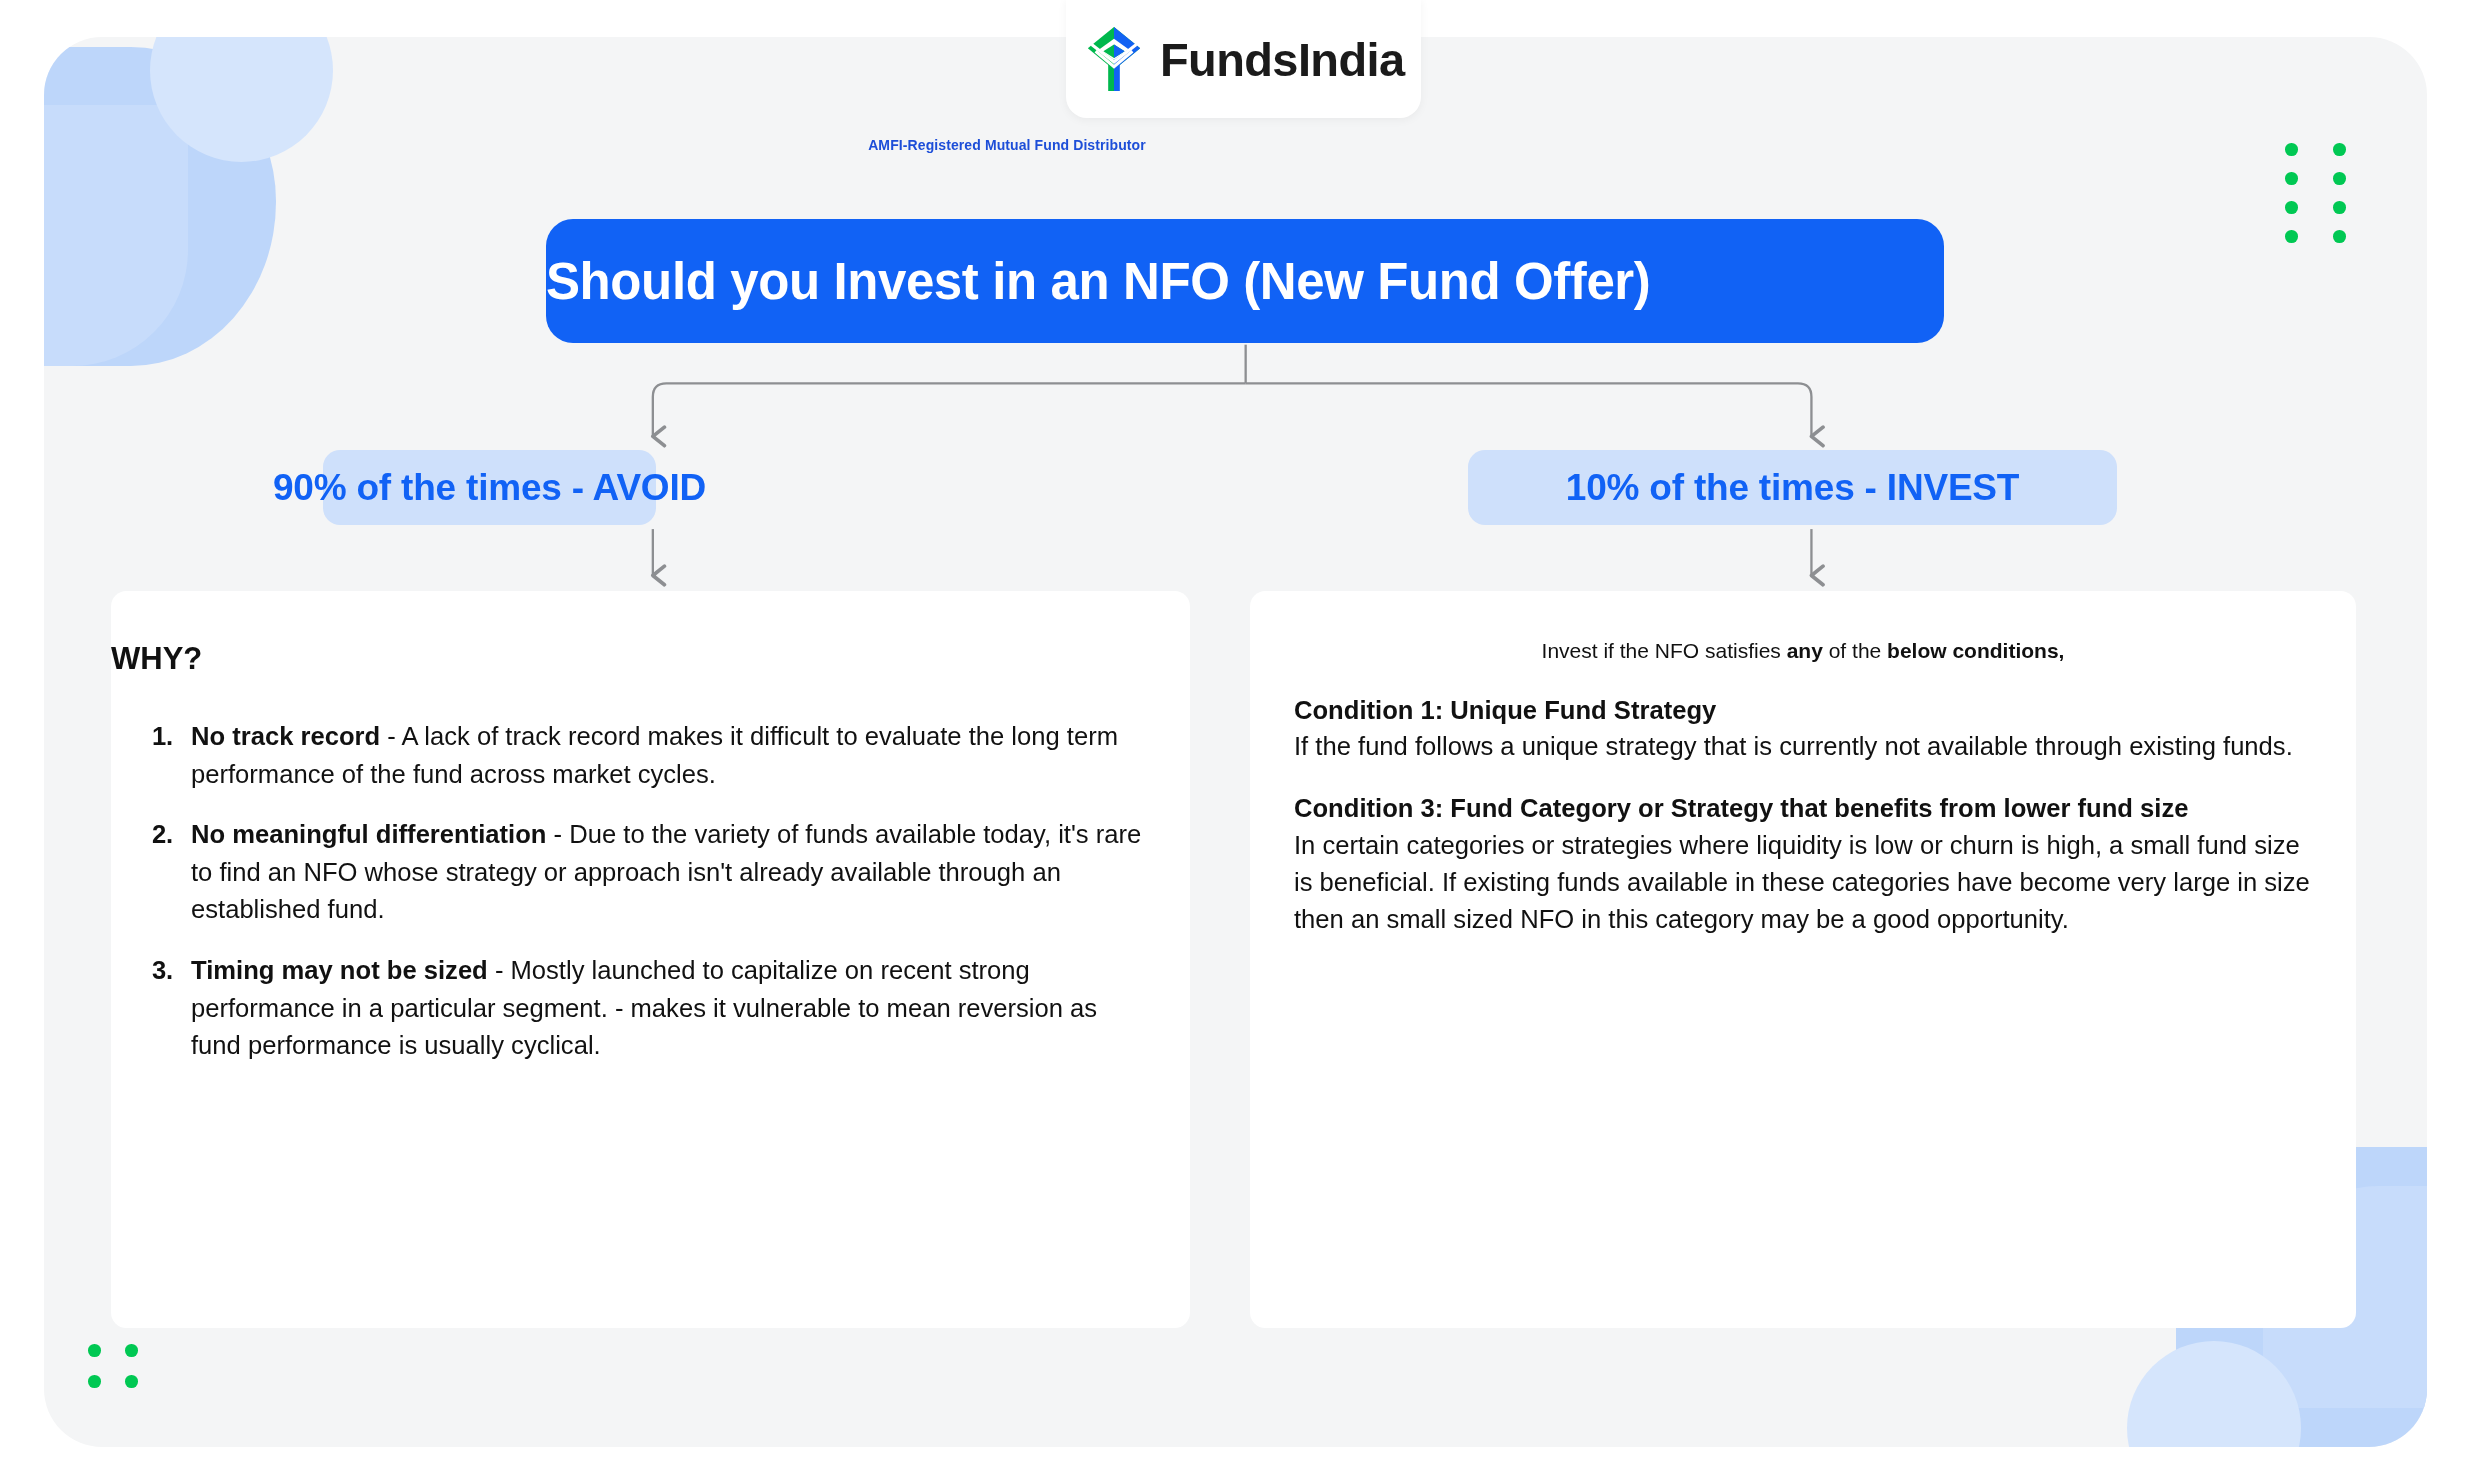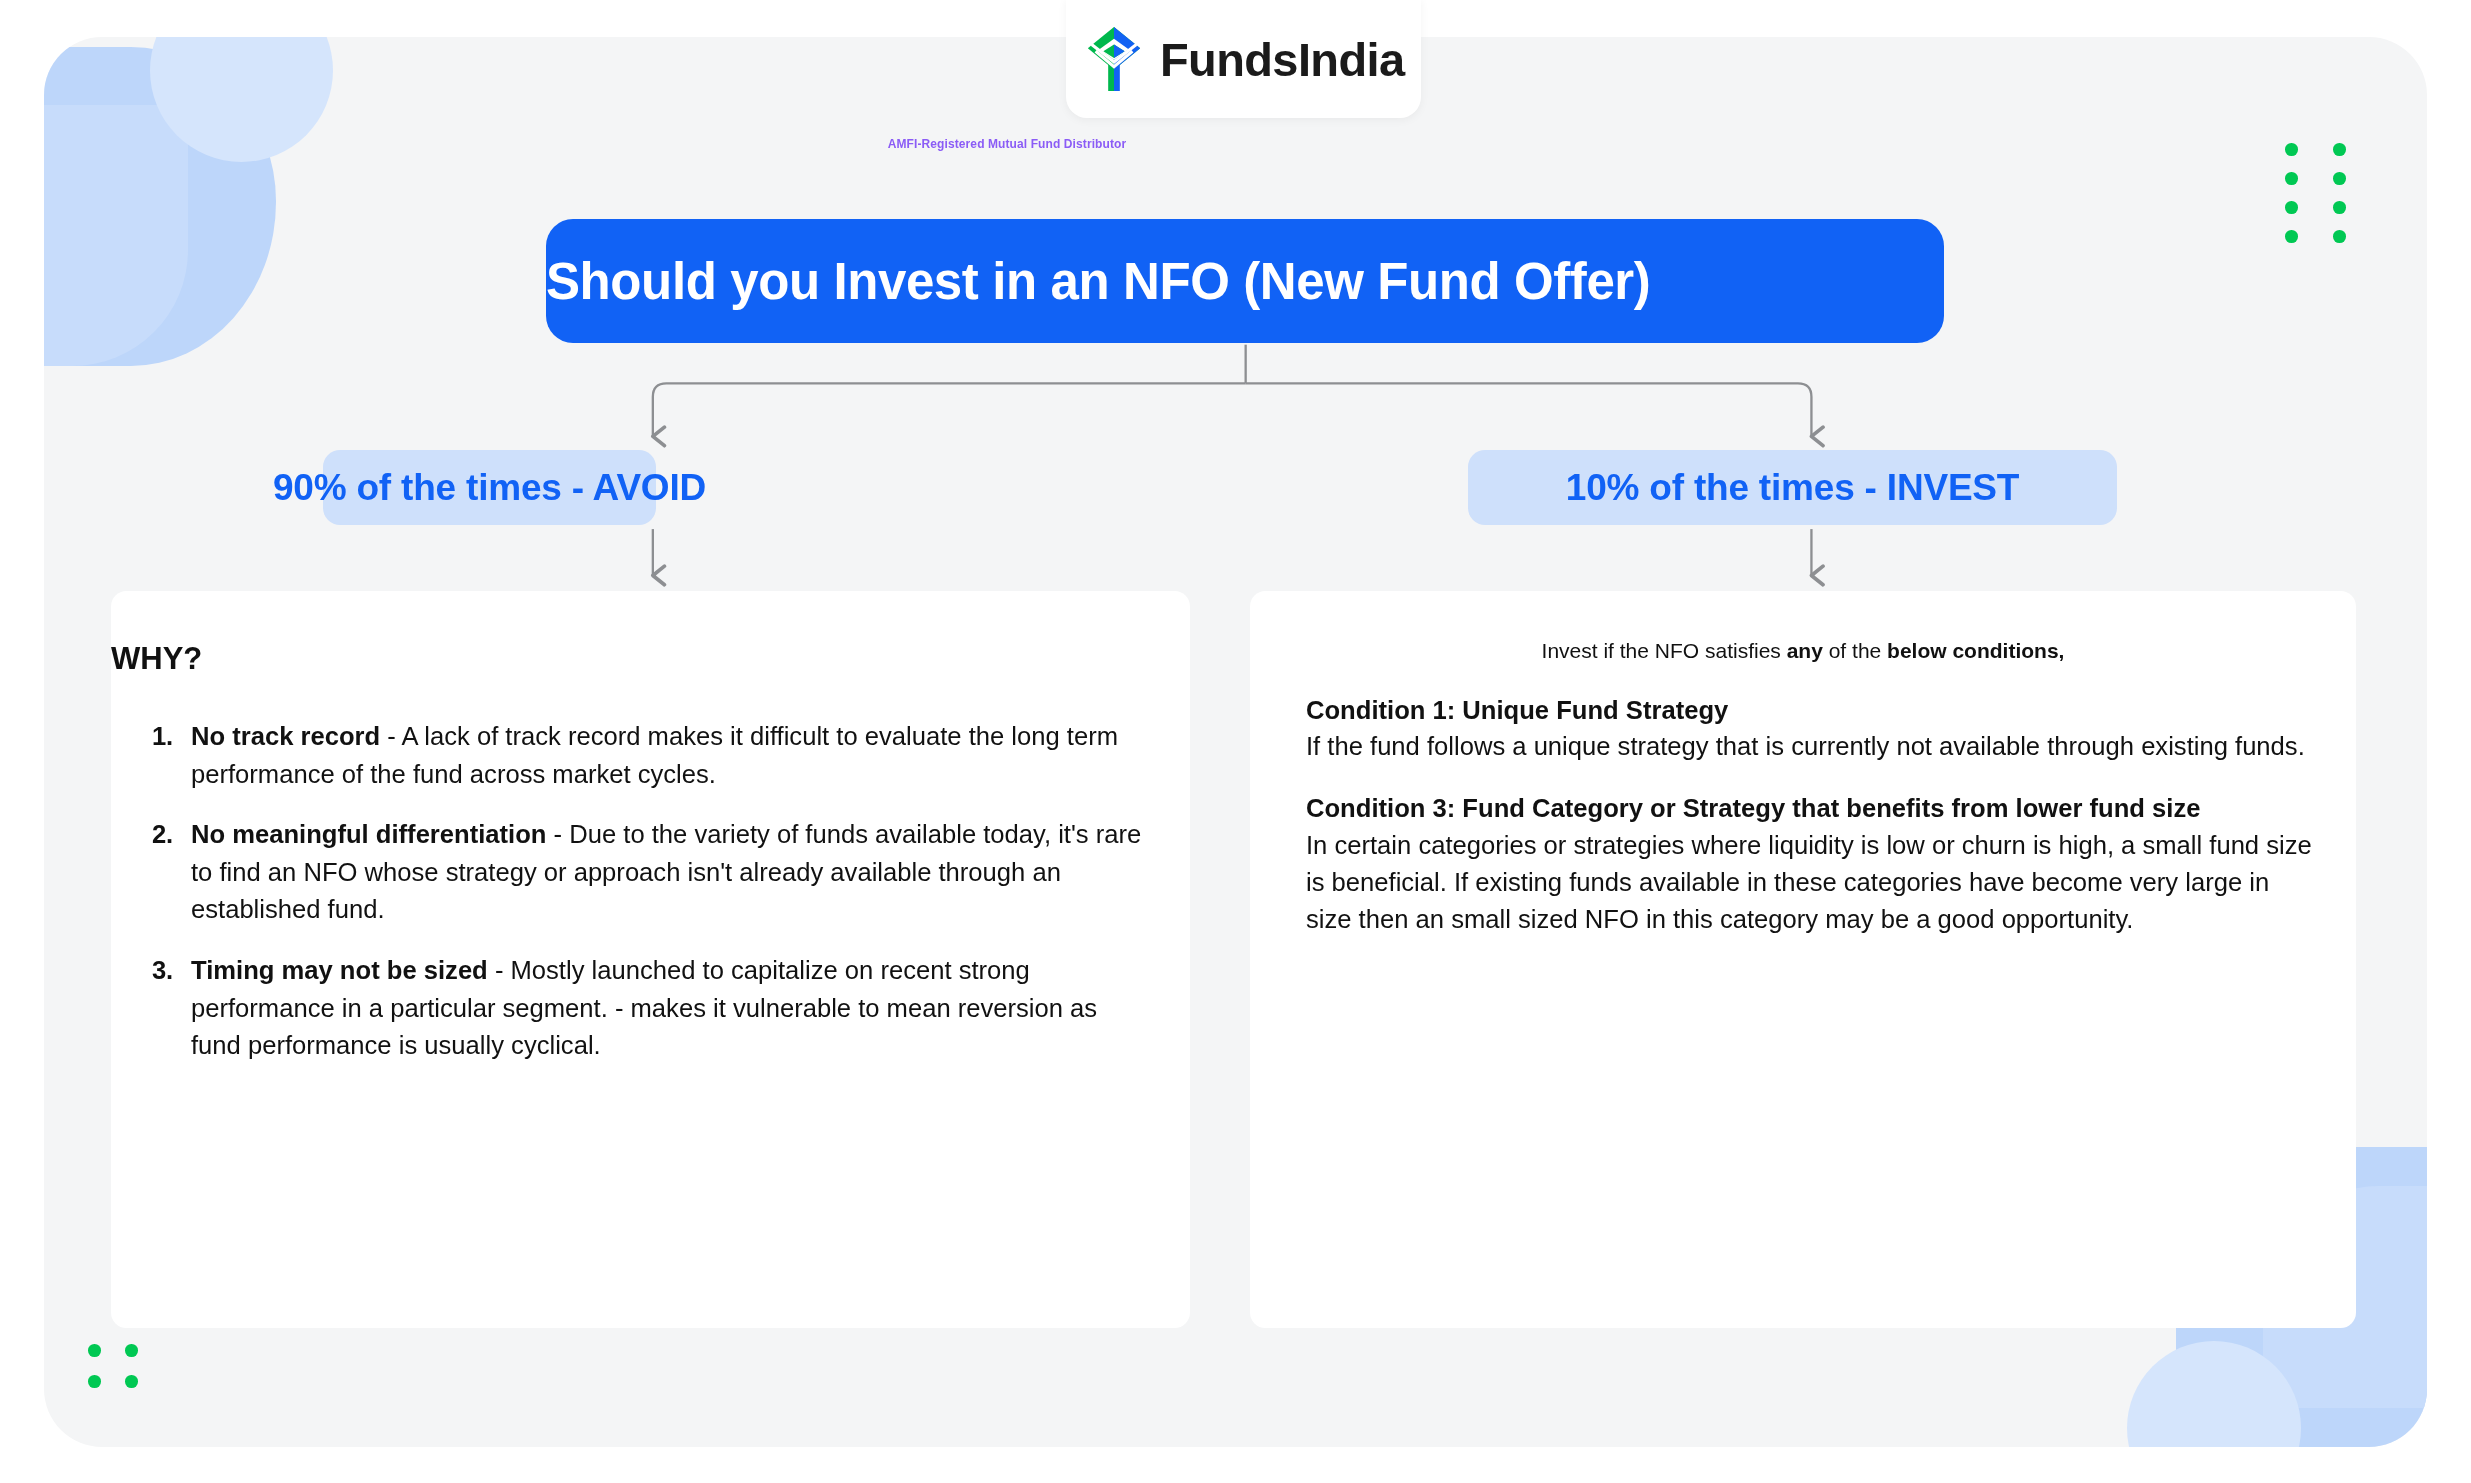--- a/index.html
+++ b/index.html
@@ -110,9 +110,9 @@
     position: absolute;
     left: 0; right: 0; top: 137px;
     text-align: center;
-    font-size: 12px;
-    font-weight: 700;
-    color: #8b5cf6;
+    font-size: 14px;
+    font-weight: 700;
+    color: #1d4ed8;
     letter-spacing: 0.1px;
     z-index: 6;
   }

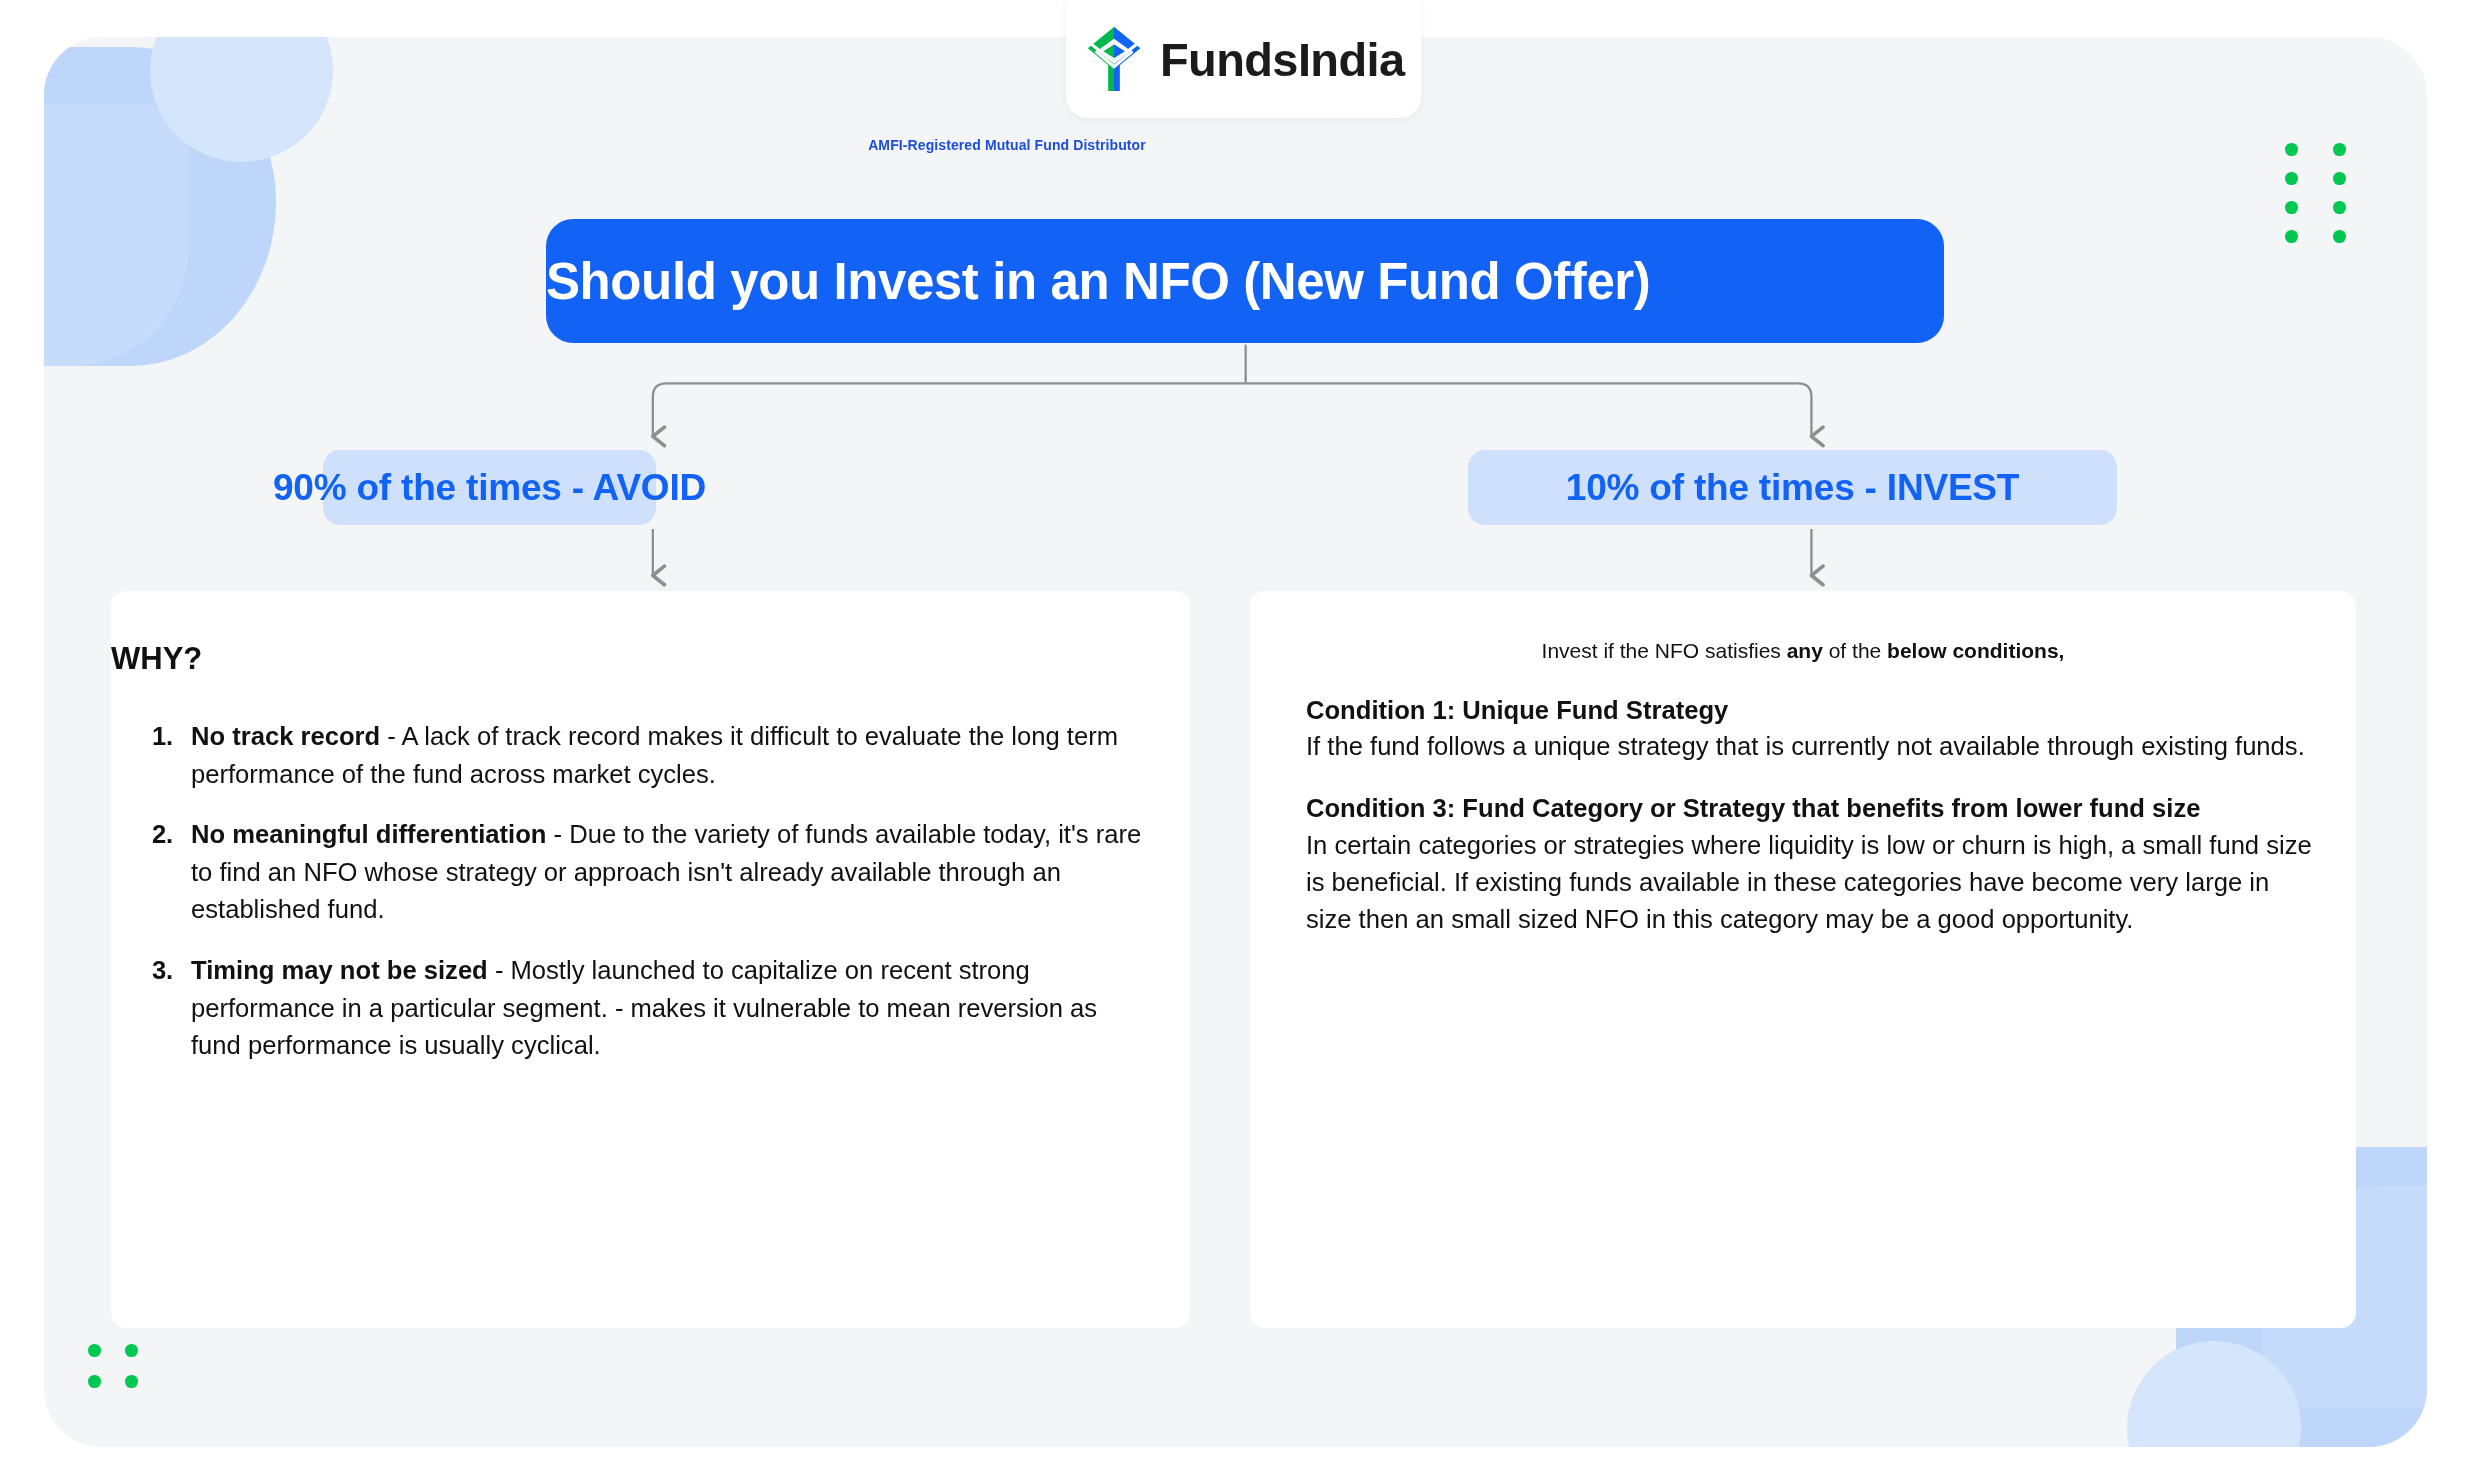--- a/index.html
+++ b/index.html
@@ -209,7 +209,7 @@
   }
   .reason-item b { font-weight: 700; }
   
-  .cond-list { margin: 29px 37px 0 56px; }
+  .cond-list { margin: 29px 37px 0 44px; }
   .cond-block { margin-bottom: 25px; }
   .cond-title {
     font-size: 25.6px;

